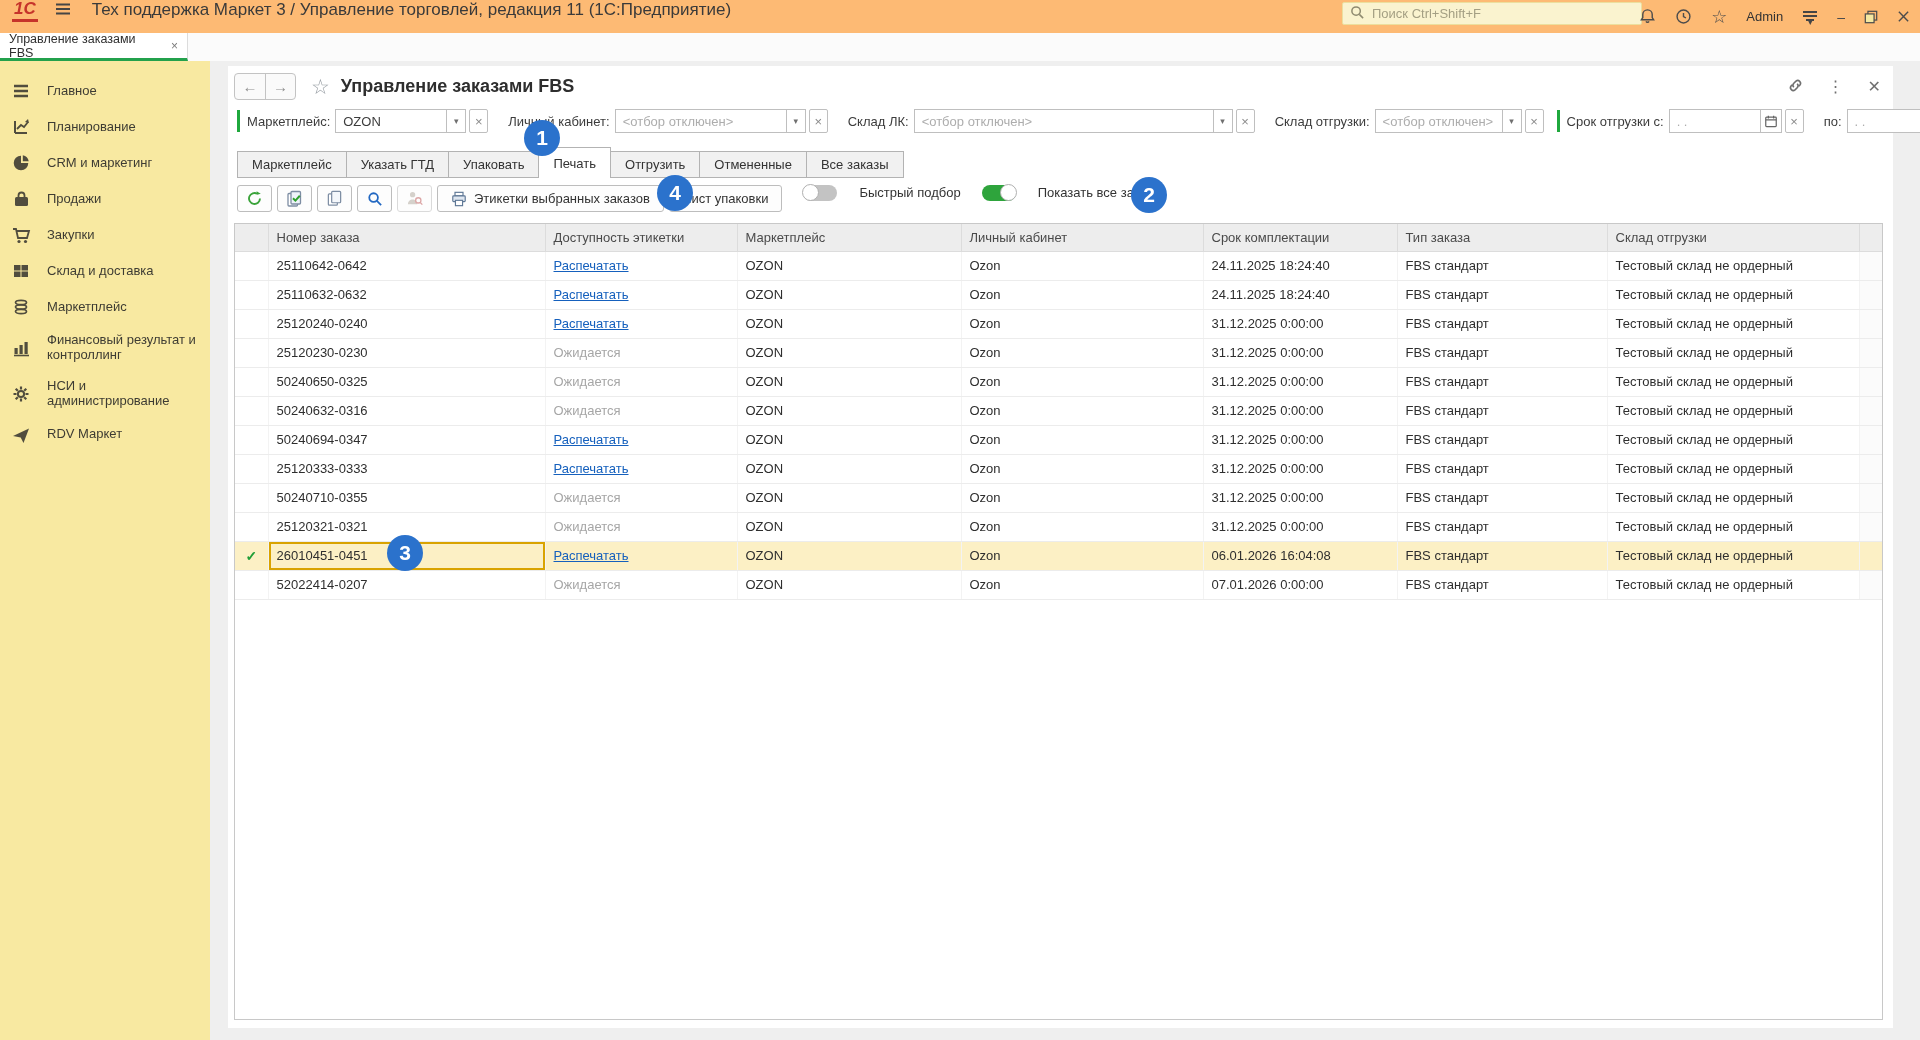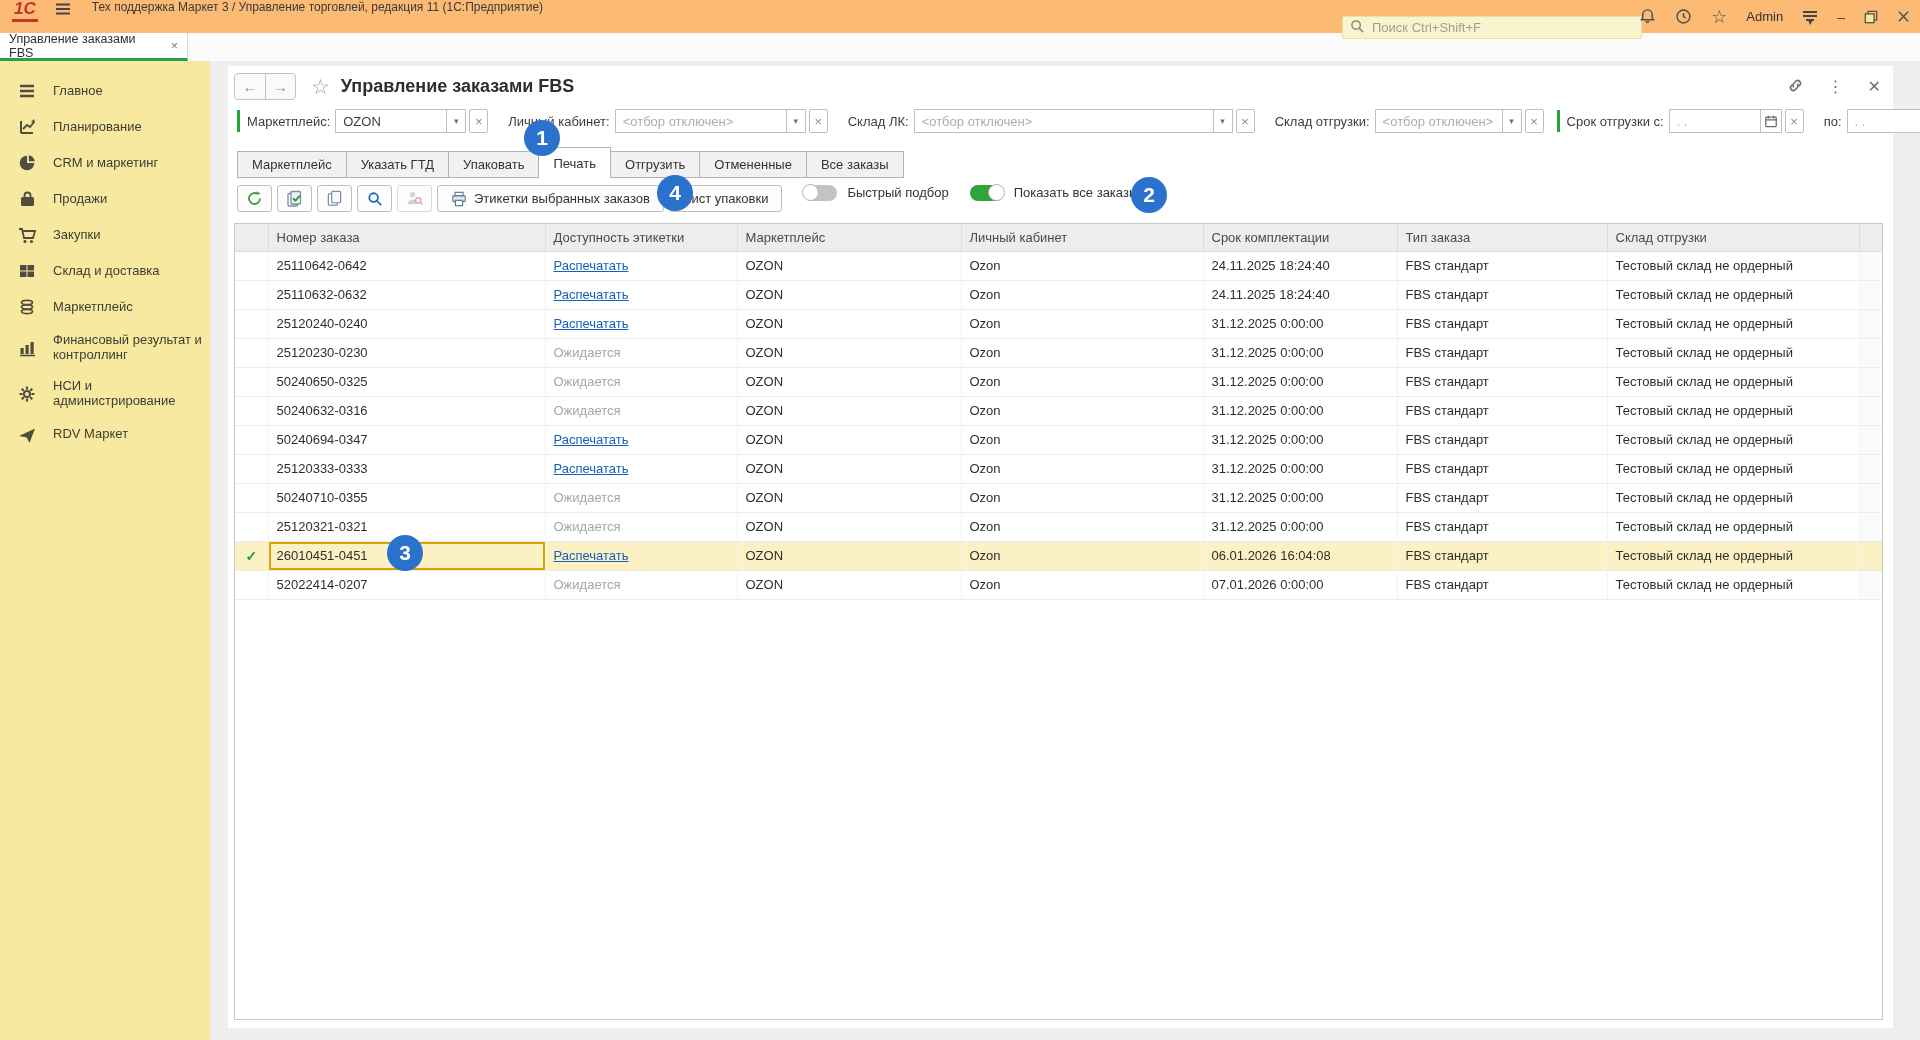--- a/index.html
+++ b/index.html
@@ -10,7 +10,7 @@
   .topbar{position:absolute;top:0;left:0;width:1920px;height:33px;background:#fdba74;display:flex;align-items:flex-start;z-index:10}
   .logo{color:#c6342b;font-weight:bold;font-style:italic;font-size:17px;margin:0 0 0 12px;border-bottom:3px solid #c6342b;line-height:1.05;padding:0 2px 1px 2px}
   .burger{margin-left:16px;display:flex;align-items:center}
-  .app-title{font-size:12px;color:#3a3a3a;margin-left:20px;white-space:nowrap}
+  .app-title{font-size:17px;color:#3a3a3a;margin-left:20px;white-space:nowrap}
   .search{position:absolute;left:1342px;top:16px;width:300px;height:23px;background:#faf3cf;border:1px solid #ecdf9e;border-radius:2px;display:flex;align-items:center;padding:0 7px;gap:7px;cursor:text}
   .search-ph{color:#a49f83;font-size:13px}
   .top-icons{position:absolute;right:10px;top:0;height:33px;display:flex;align-items:center;gap:19px}

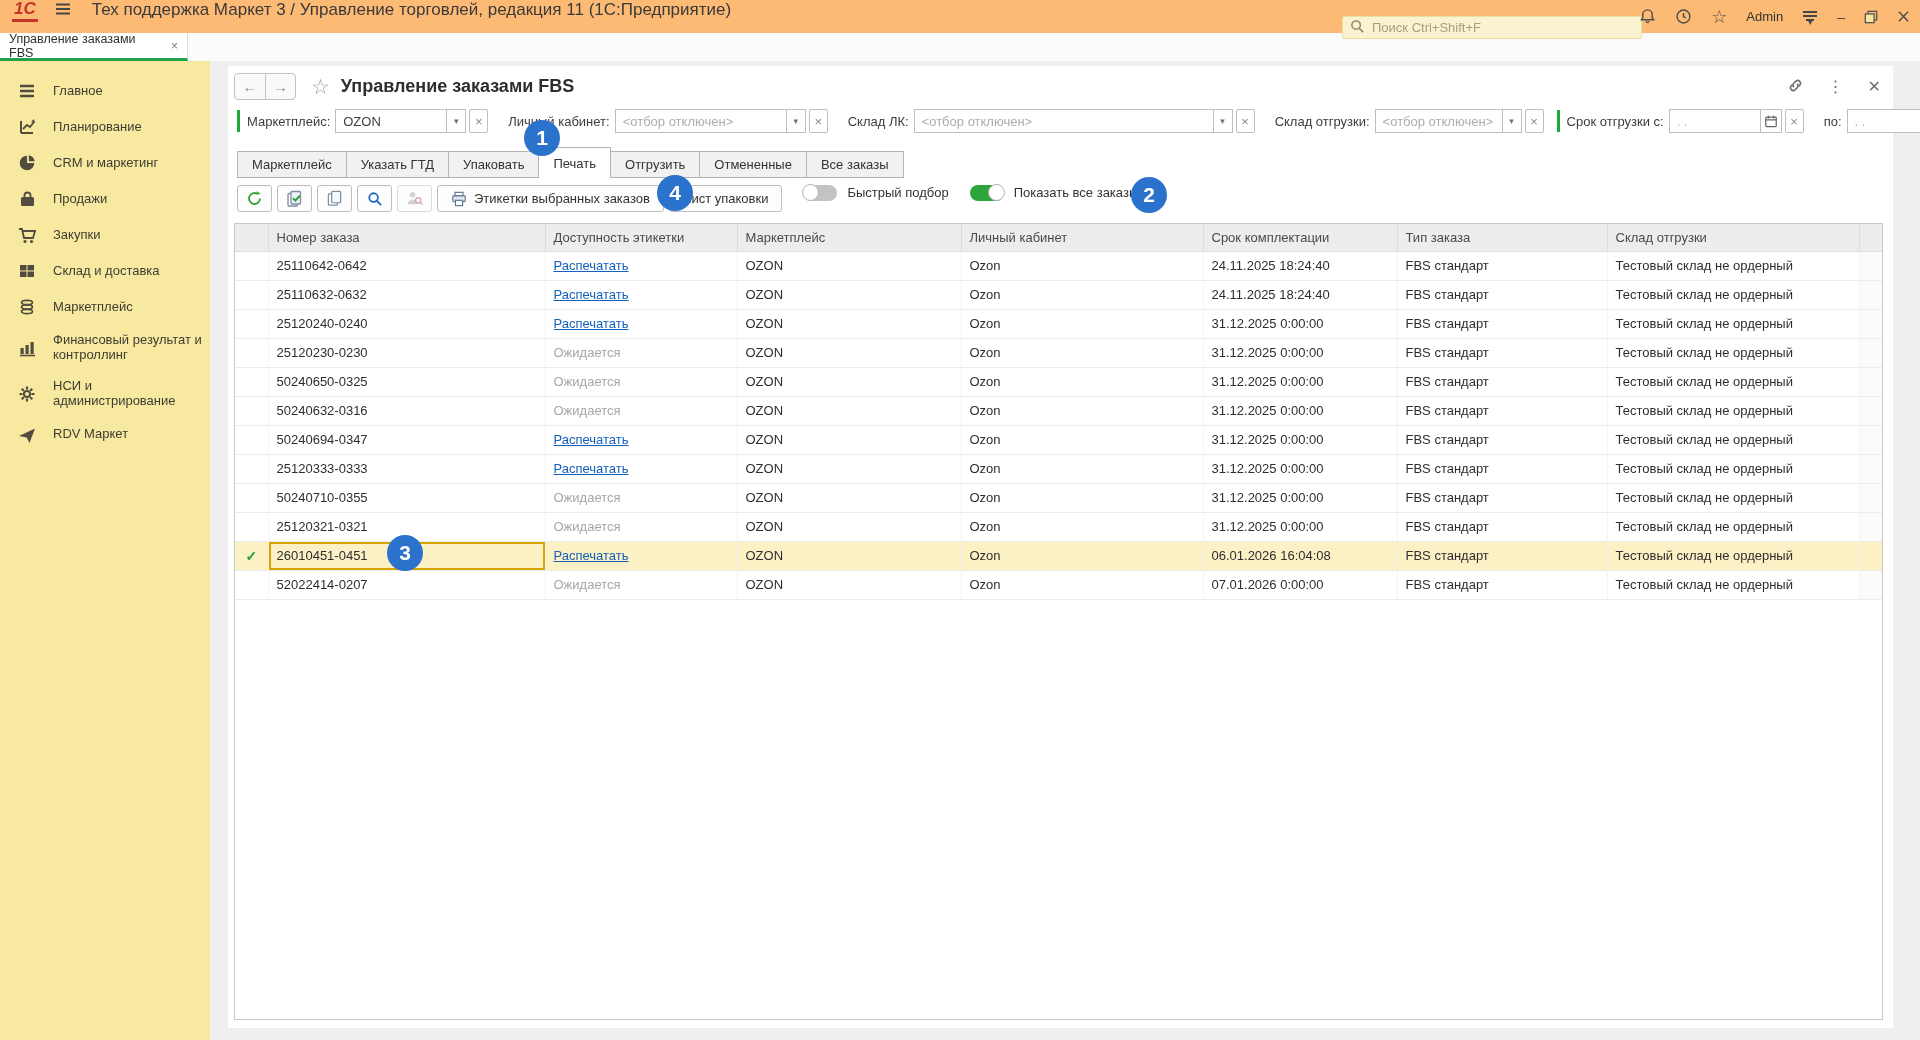--- a/index.html
+++ b/index.html
@@ -11,7 +11,7 @@
   .logo{color:#c6342b;font-weight:bold;font-style:italic;font-size:17px;margin:0 0 0 12px;border-bottom:3px solid #c6342b;line-height:1.05;padding:0 2px 1px 2px}
   .burger{margin-left:16px;display:flex;align-items:center}
   .app-title{font-size:17px;color:#3a3a3a;margin-left:20px;white-space:nowrap}
-  .search{position:absolute;left:1342px;top:16px;width:300px;height:23px;background:#faf3cf;border:1px solid #ecdf9e;border-radius:2px;display:flex;align-items:center;padding:0 7px;gap:7px;cursor:text}
+  .search{position:absolute;left:1342px;top:2px;width:300px;height:23px;background:#faf3cf;border:1px solid #ecdf9e;border-radius:2px;display:flex;align-items:center;padding:0 7px;gap:7px;cursor:text}
   .search-ph{color:#a49f83;font-size:13px}
   .top-icons{position:absolute;right:10px;top:0;height:33px;display:flex;align-items:center;gap:19px}
   .tico{display:flex;align-items:center;justify-content:center;cursor:pointer;color:#4c4c4c}

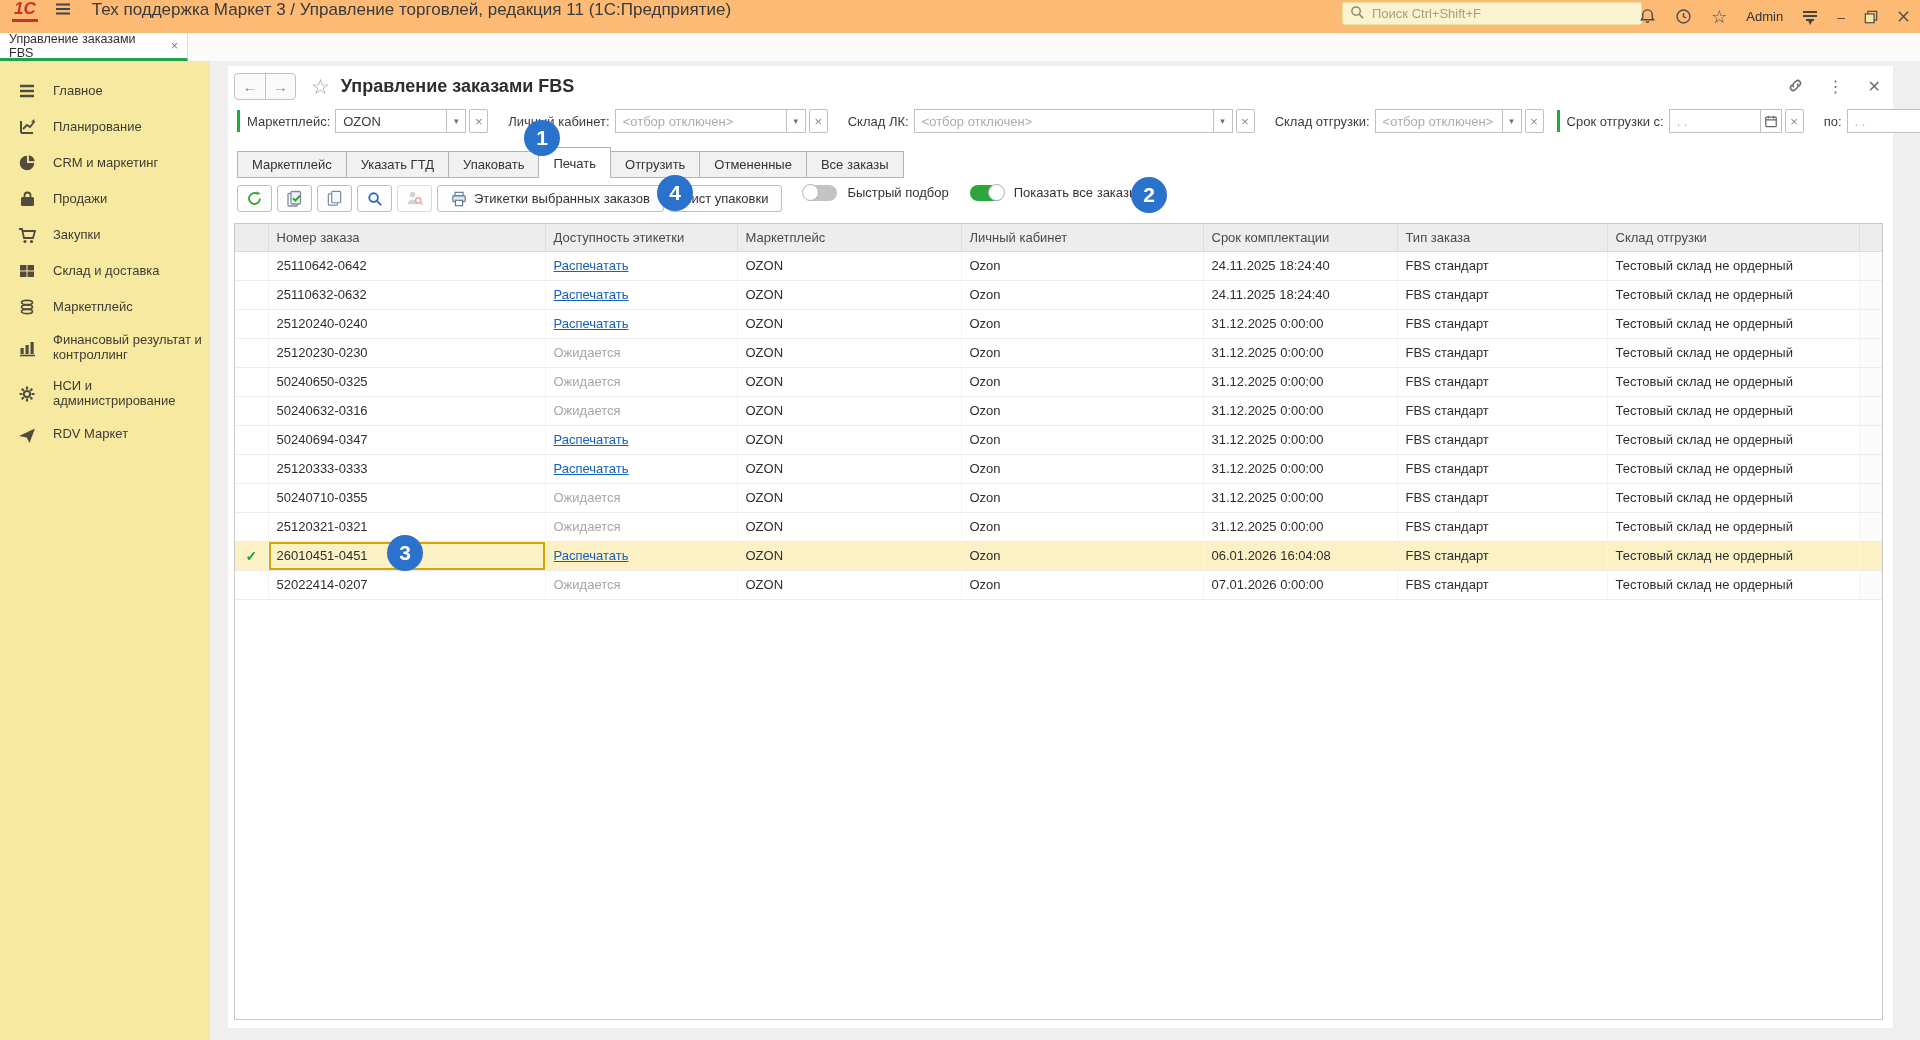--- a/index.html
+++ b/index.html
@@ -26,7 +26,7 @@
 
   
   .sidebar{position:absolute;top:61px;left:0;width:210px;height:979px;background:#f8e9a1;padding-top:12px;z-index:5}
-  .side-item{display:flex;align-items:center;gap:16px;padding:8px 6px 8px 17px;cursor:pointer;color:#3e3c33;line-height:1.15}
+  .side-item{display:flex;align-items:center;gap:16px;padding:8px 6px 8px 11px;cursor:pointer;color:#3e3c33;line-height:1.15}
   .side-item svg{flex:0 0 20px}
   .side-label{width:150px}
 

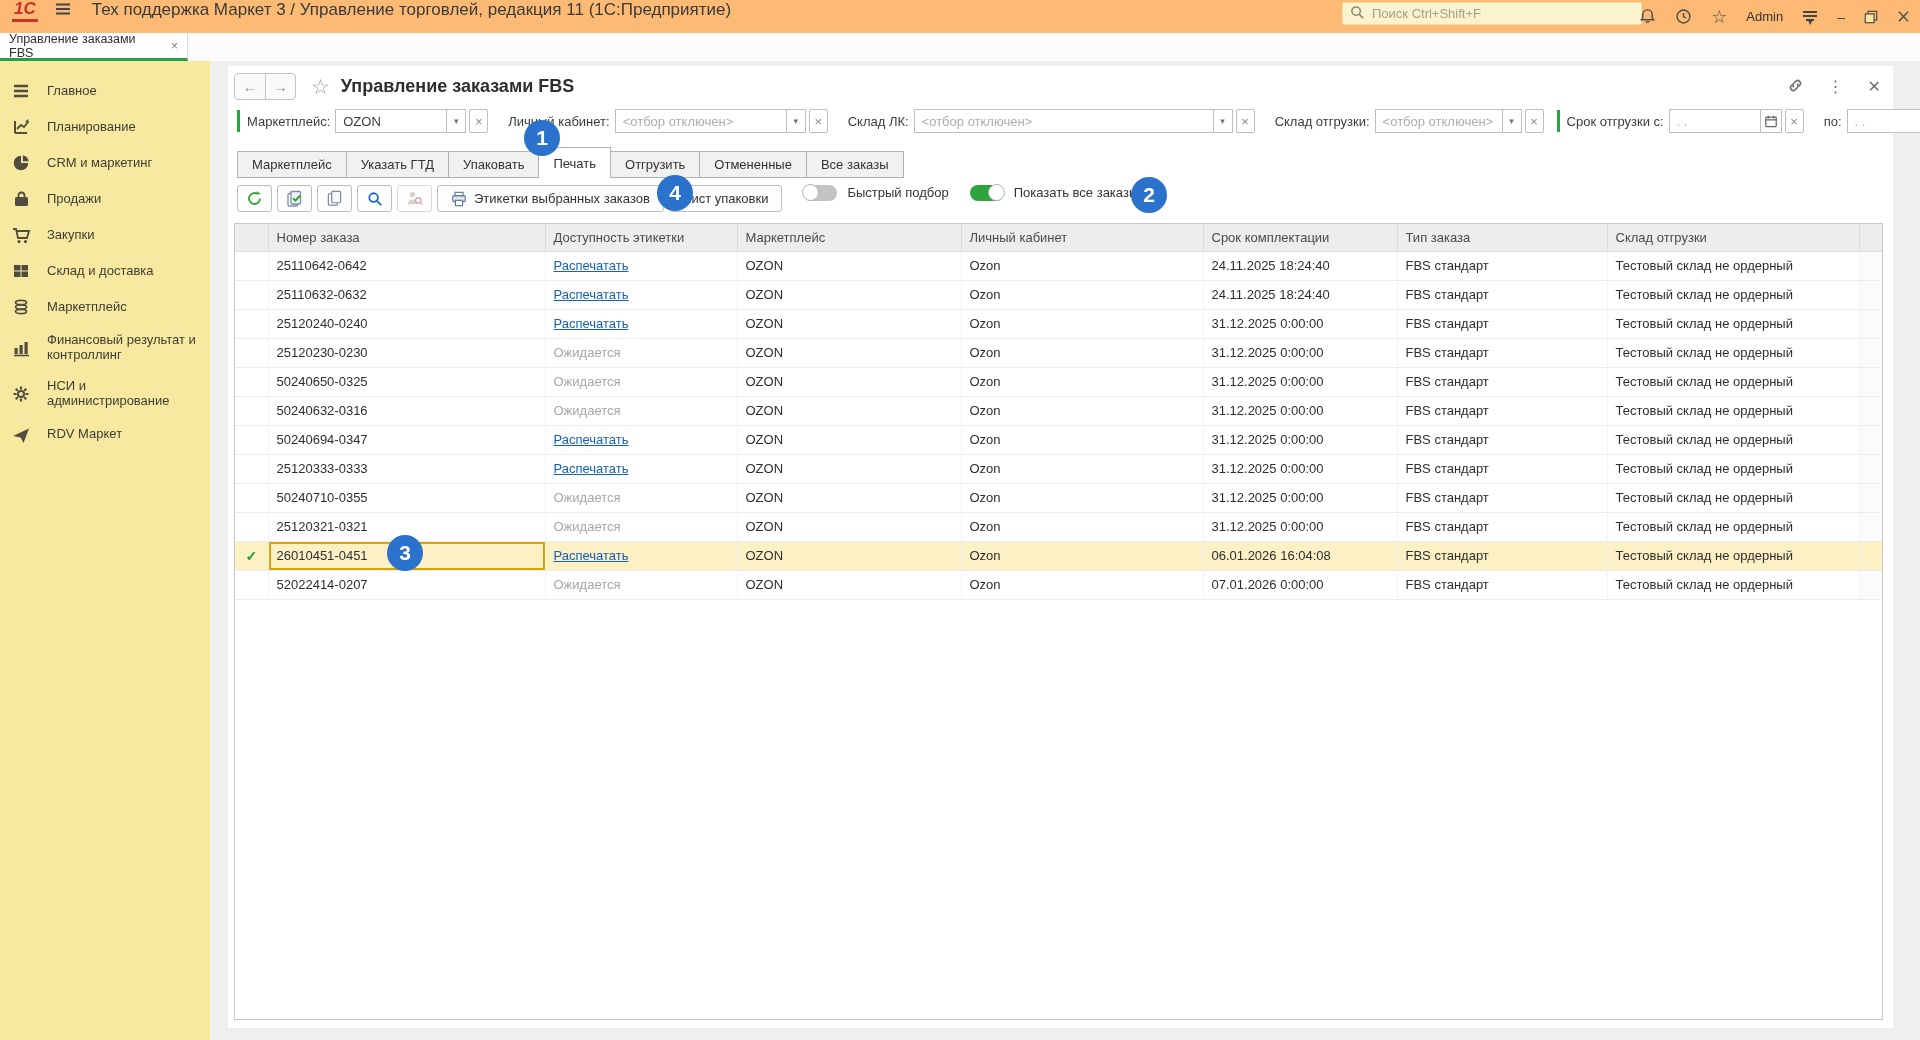--- a/index.html
+++ b/index.html
@@ -68,7 +68,7 @@
   .tgl .knob{position:absolute;top:-1px;width:17px;height:17px;border-radius:50%;background:#fff;border:1px solid #b0b0b0}
   .tgl.off{background:#c3c3c3}.tgl.off .knob{left:-1px}
   .tgl.on{background:#2ea43c}.tgl.on .knob{right:-1px}
-  .tgl-label{margin-left:5px}
+  .tgl-label{margin-left:17px}
 
   
   .table-frame{position:absolute;top:157px;left:6px;right:10px;bottom:8px;border:1px solid #c8c8c8;background:#fff;overflow:hidden}

